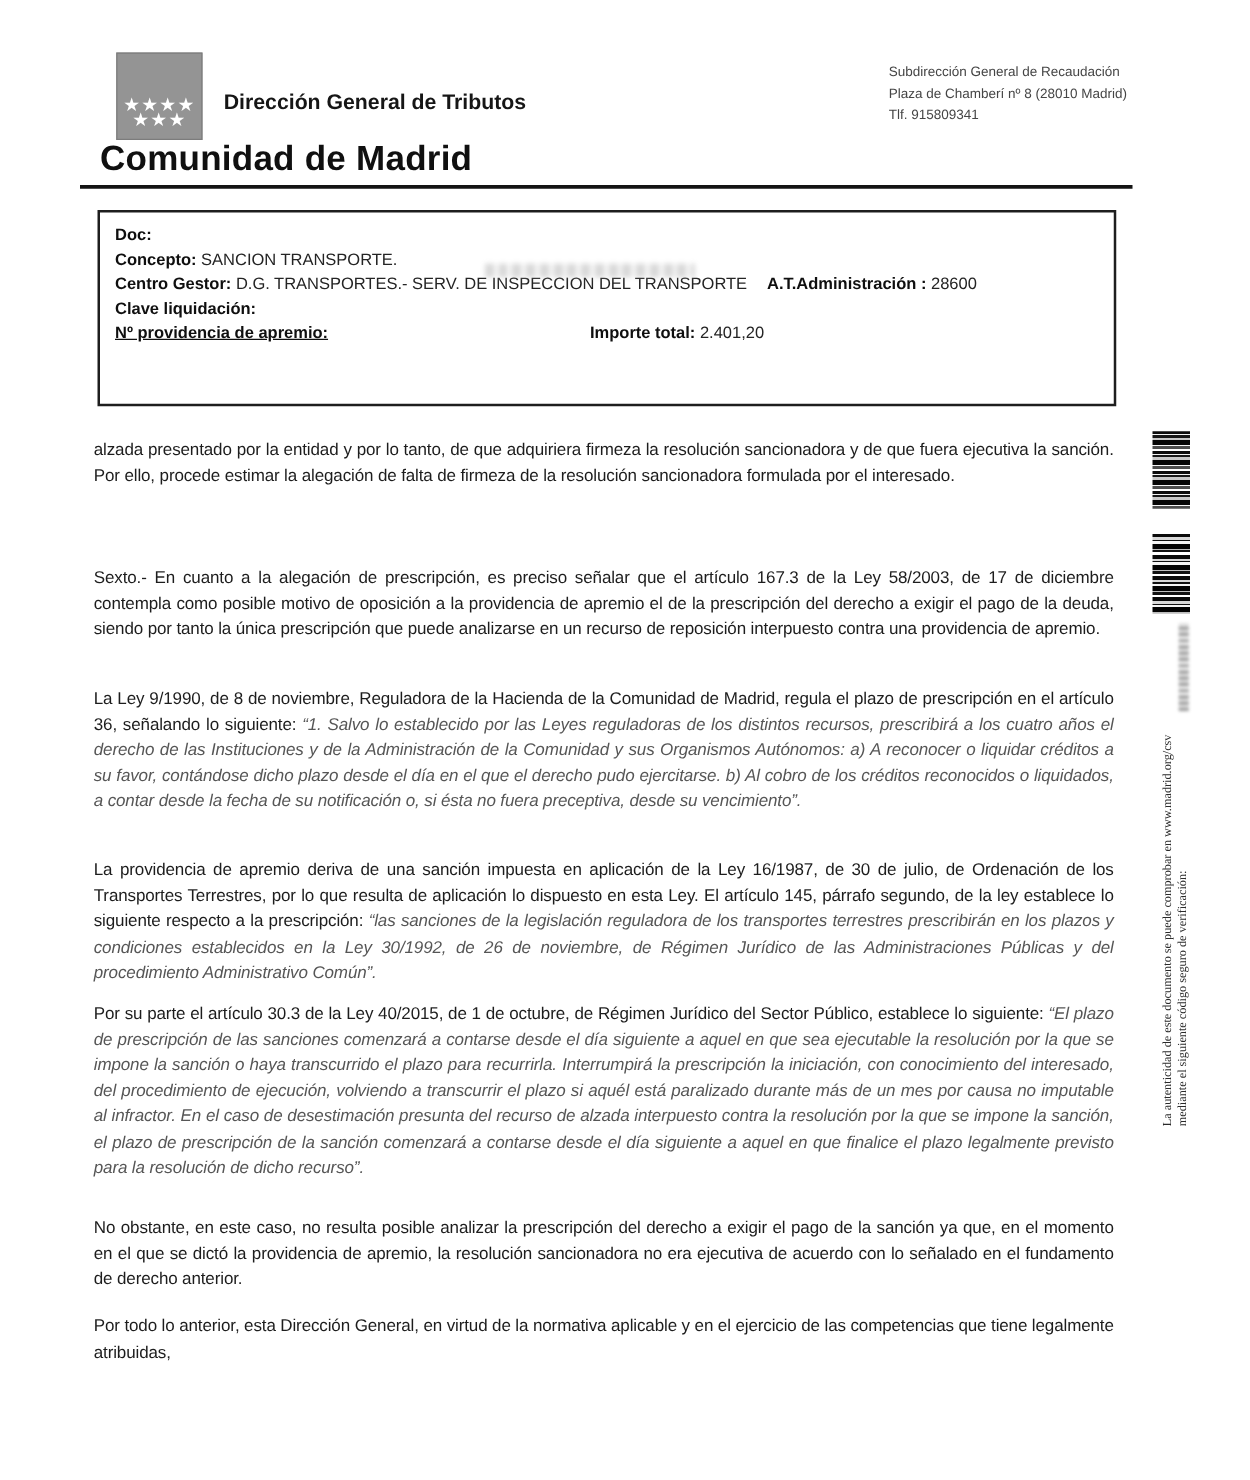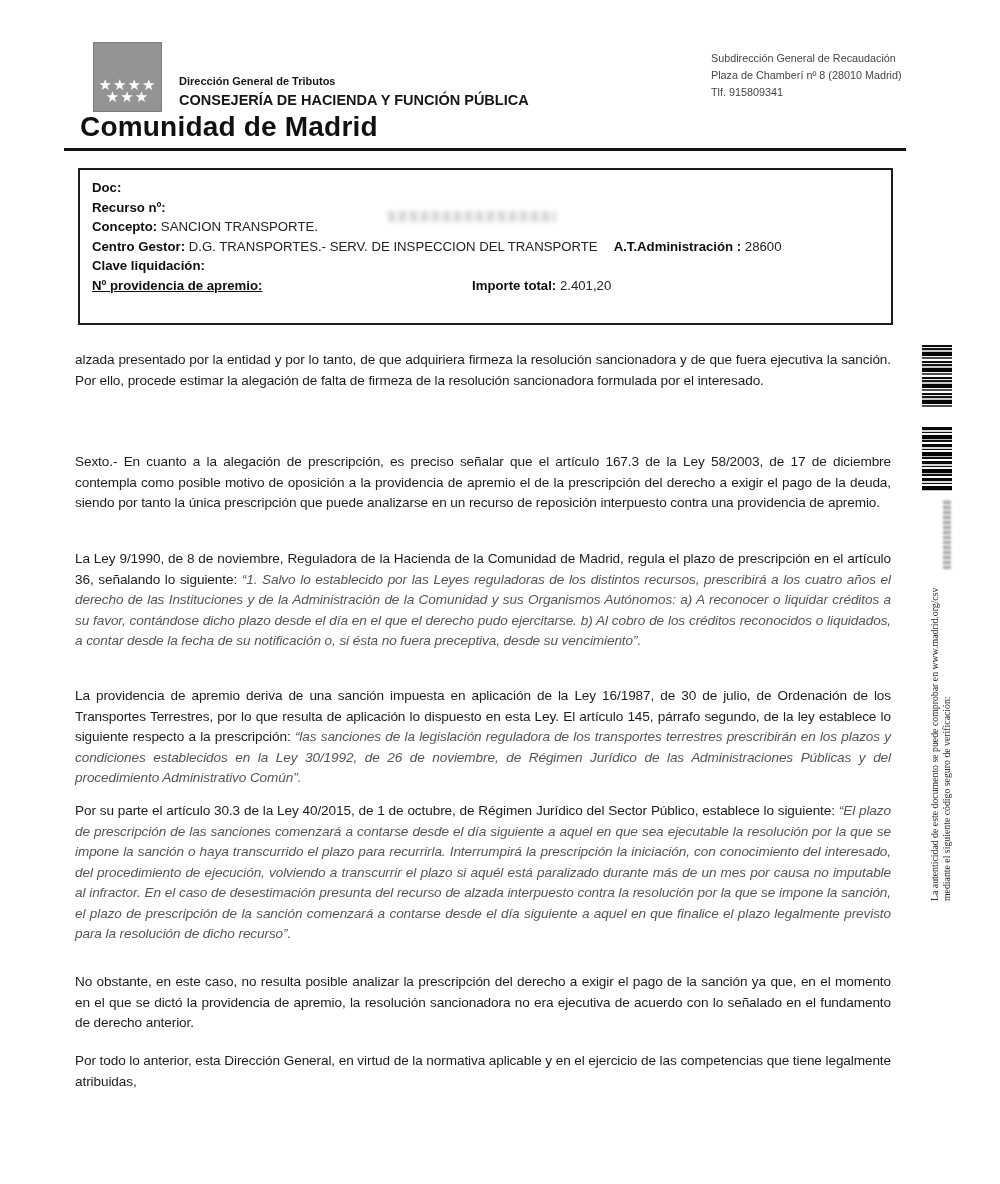--- a/index.html
+++ b/index.html
@@ -18,7 +18,7 @@
   }
   .stars-row { color:#ffffff; font-size:15px; line-height:12px; letter-spacing:1px; text-align:center; }
   .dept { position:absolute; left:179px; top:72px; }
-  .dept-line1 { font-weight:bold; font-size:11px; line-height:19px; color:#161616; }
+  .dept-line1 { font-weight:bold; font-size:17px; line-height:19px; color:#161616; }
   .dept-line2 { font-weight:bold; font-size:14.5px; line-height:19px; color:#161616; }
   .contact { position:absolute; left:711px; top:50px; font-size:10.8px; line-height:17px; color:#454545; }
   .org-title {

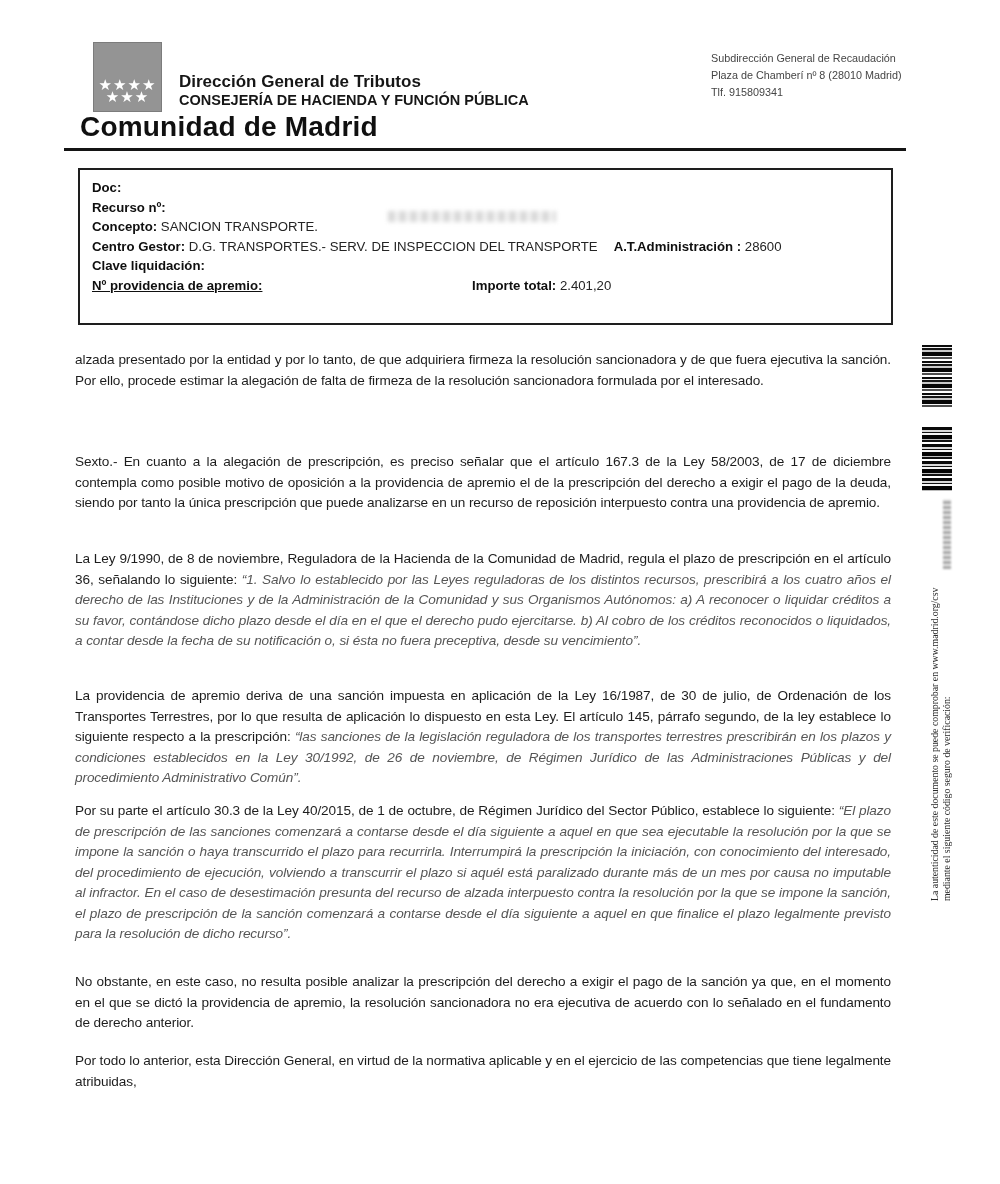--- a/index.html
+++ b/index.html
@@ -98,7 +98,6 @@
 
   <div class="dept">
     <div class="dept-line1">Dirección General de Tributos</div>
-    <div class="dept-line2">CONSEJERÍA DE HACIENDA Y FUNCIÓN PÚBLICA</div>
   </div>
 
   <div class="contact">

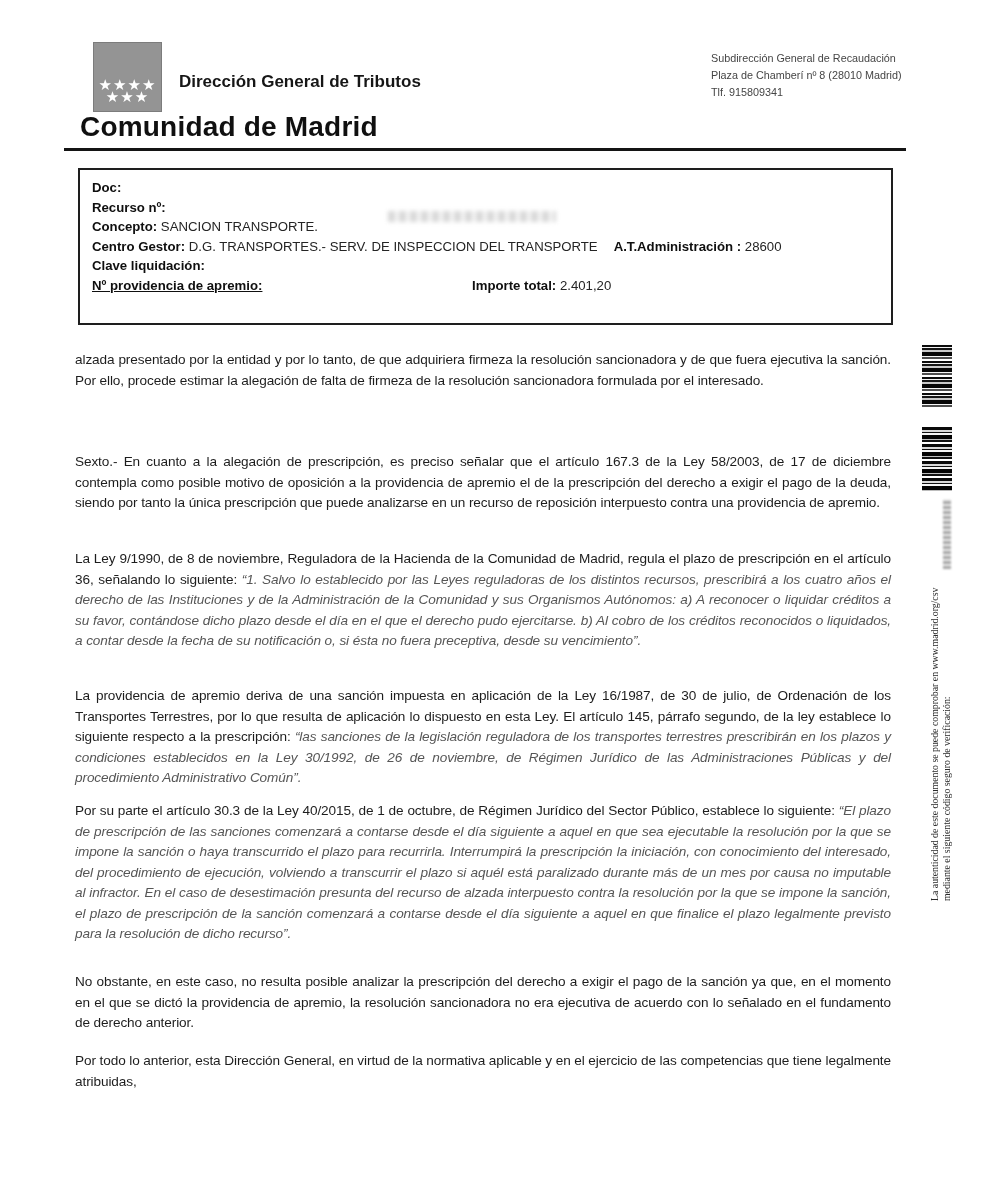--- a/index.html
+++ b/index.html
@@ -111,7 +111,6 @@
 
   <div class="info-box">
     <div><b>Doc:</b></div>
-    <div><b>Recurso nº:</b></div>
     <div>
       <b>Concepto:</b><span class="ib-val"> SANCION TRANSPORTE.</span>
     </div>

